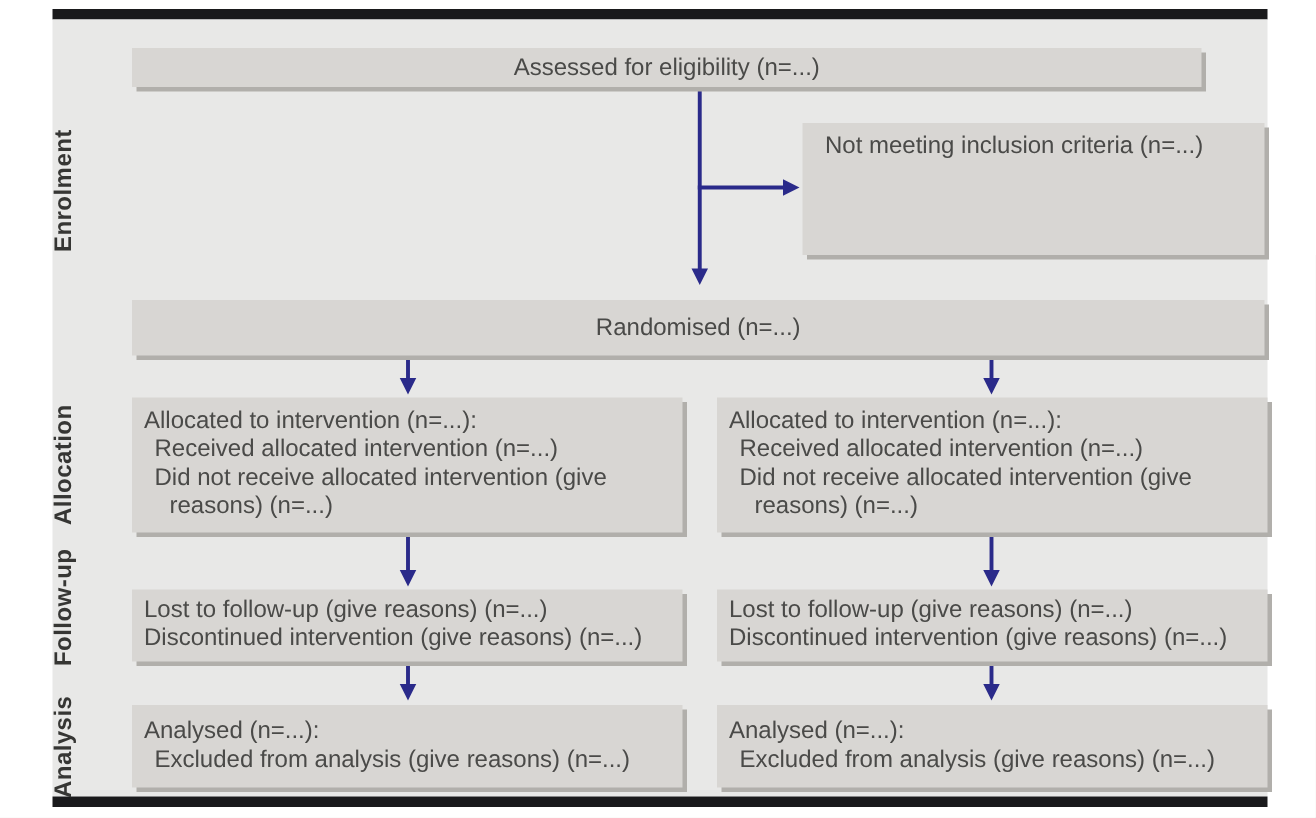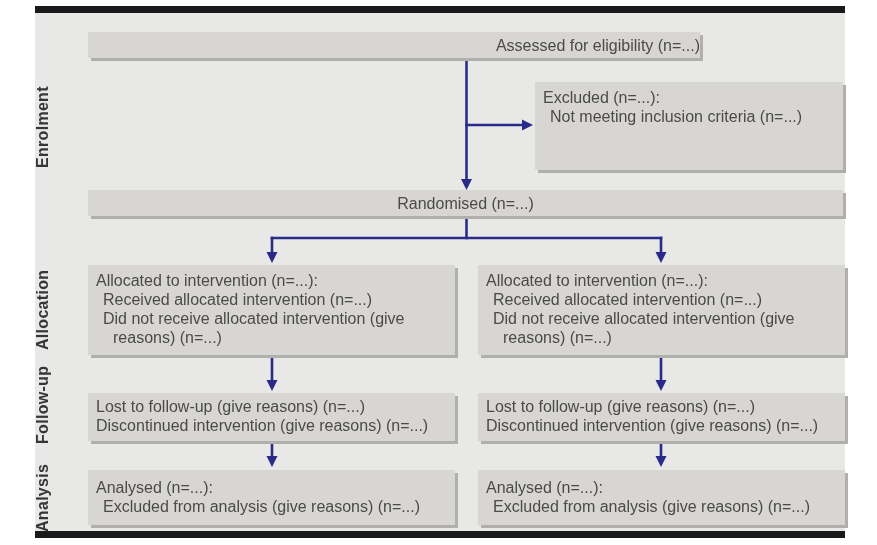--- a/index.html
+++ b/index.html
@@ -89,7 +89,7 @@
   .arrows polygon { fill: var(--color-arrow); stroke: none; }
 
   
-  #box-assessed   { left: 88px;  top: 32px;  width: 612px; height: 26px; justify-content: flex-end; }
+  #box-assessed   { left: 88px;  top: 32px;  width: 713px; height: 26px; }
   #box-excluded   { left: 535px; top: 82px;  width: 308px; height: 88px; }
   #box-randomised { left: 88px;  top: 190px; width: 755px; height: 26px; }
   #box-alloc-l    { left: 88px;  top: 265px; width: 367px; height: 90px; }

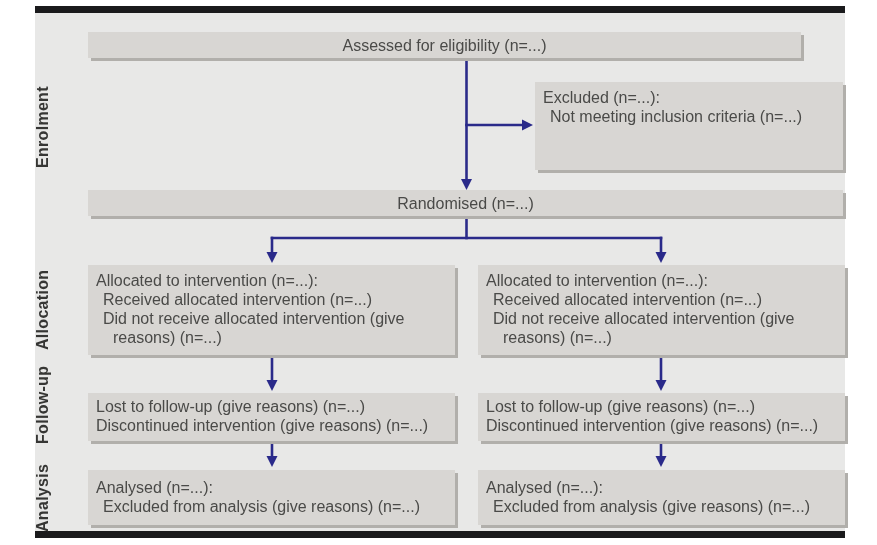--- a/index.html
+++ b/index.html
@@ -158,7 +158,6 @@
   </div>
 
   <div class="box box-multi" id="box-excluded">
-    <div>Excluded (n=...):</div>
     <div class="sub">Not meeting inclusion criteria (n=...)</div>
   </div>
 

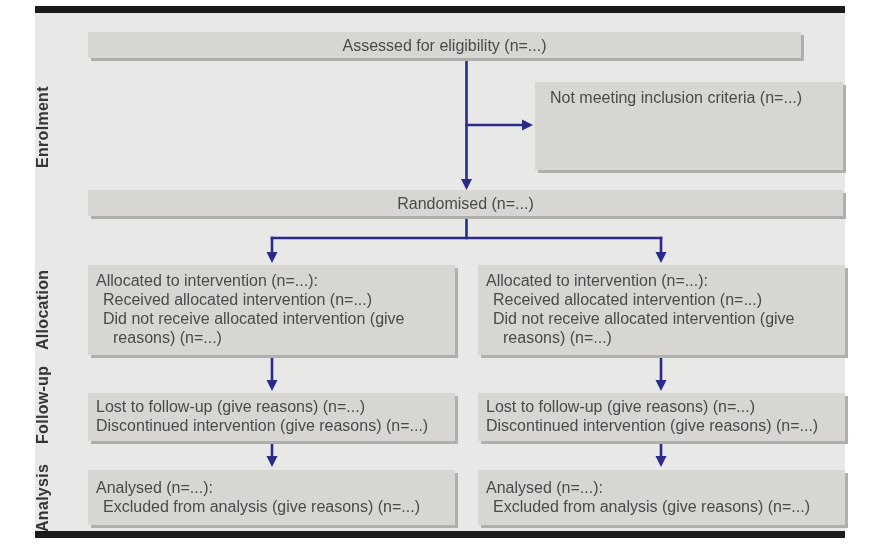--- a/index.html
+++ b/index.html
@@ -91,7 +91,7 @@
   
   #box-assessed   { left: 88px;  top: 32px;  width: 713px; height: 26px; }
   #box-excluded   { left: 535px; top: 82px;  width: 308px; height: 88px; }
-  #box-randomised { left: 88px;  top: 190px; width: 755px; height: 26px; }
+  #box-randomised { left: 88px;  top: 200px; width: 755px; height: 37px; }
   #box-alloc-l    { left: 88px;  top: 265px; width: 367px; height: 90px; }
   #box-alloc-r    { left: 478px; top: 265px; width: 367px; height: 90px; }
   #box-fup-l      { left: 88px;  top: 393px; width: 367px; height: 48px; padding-top: 4px; }

